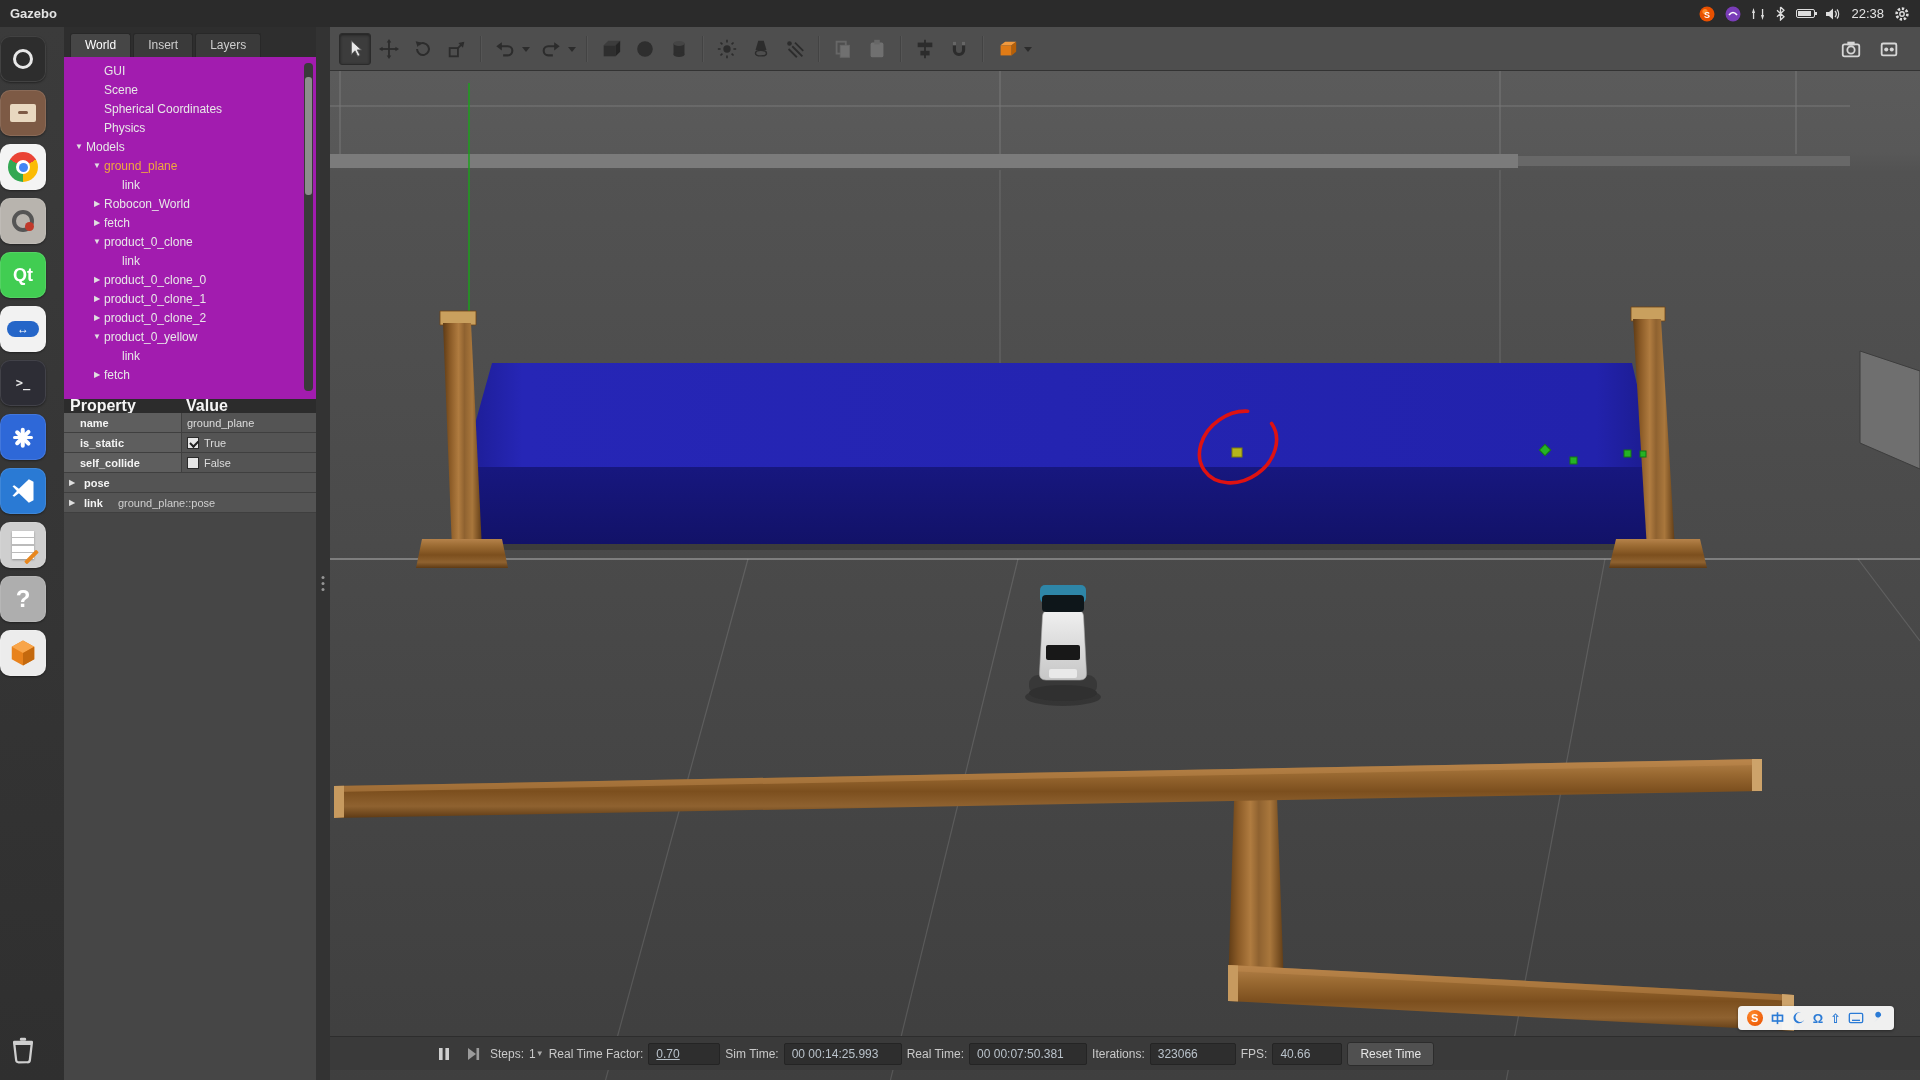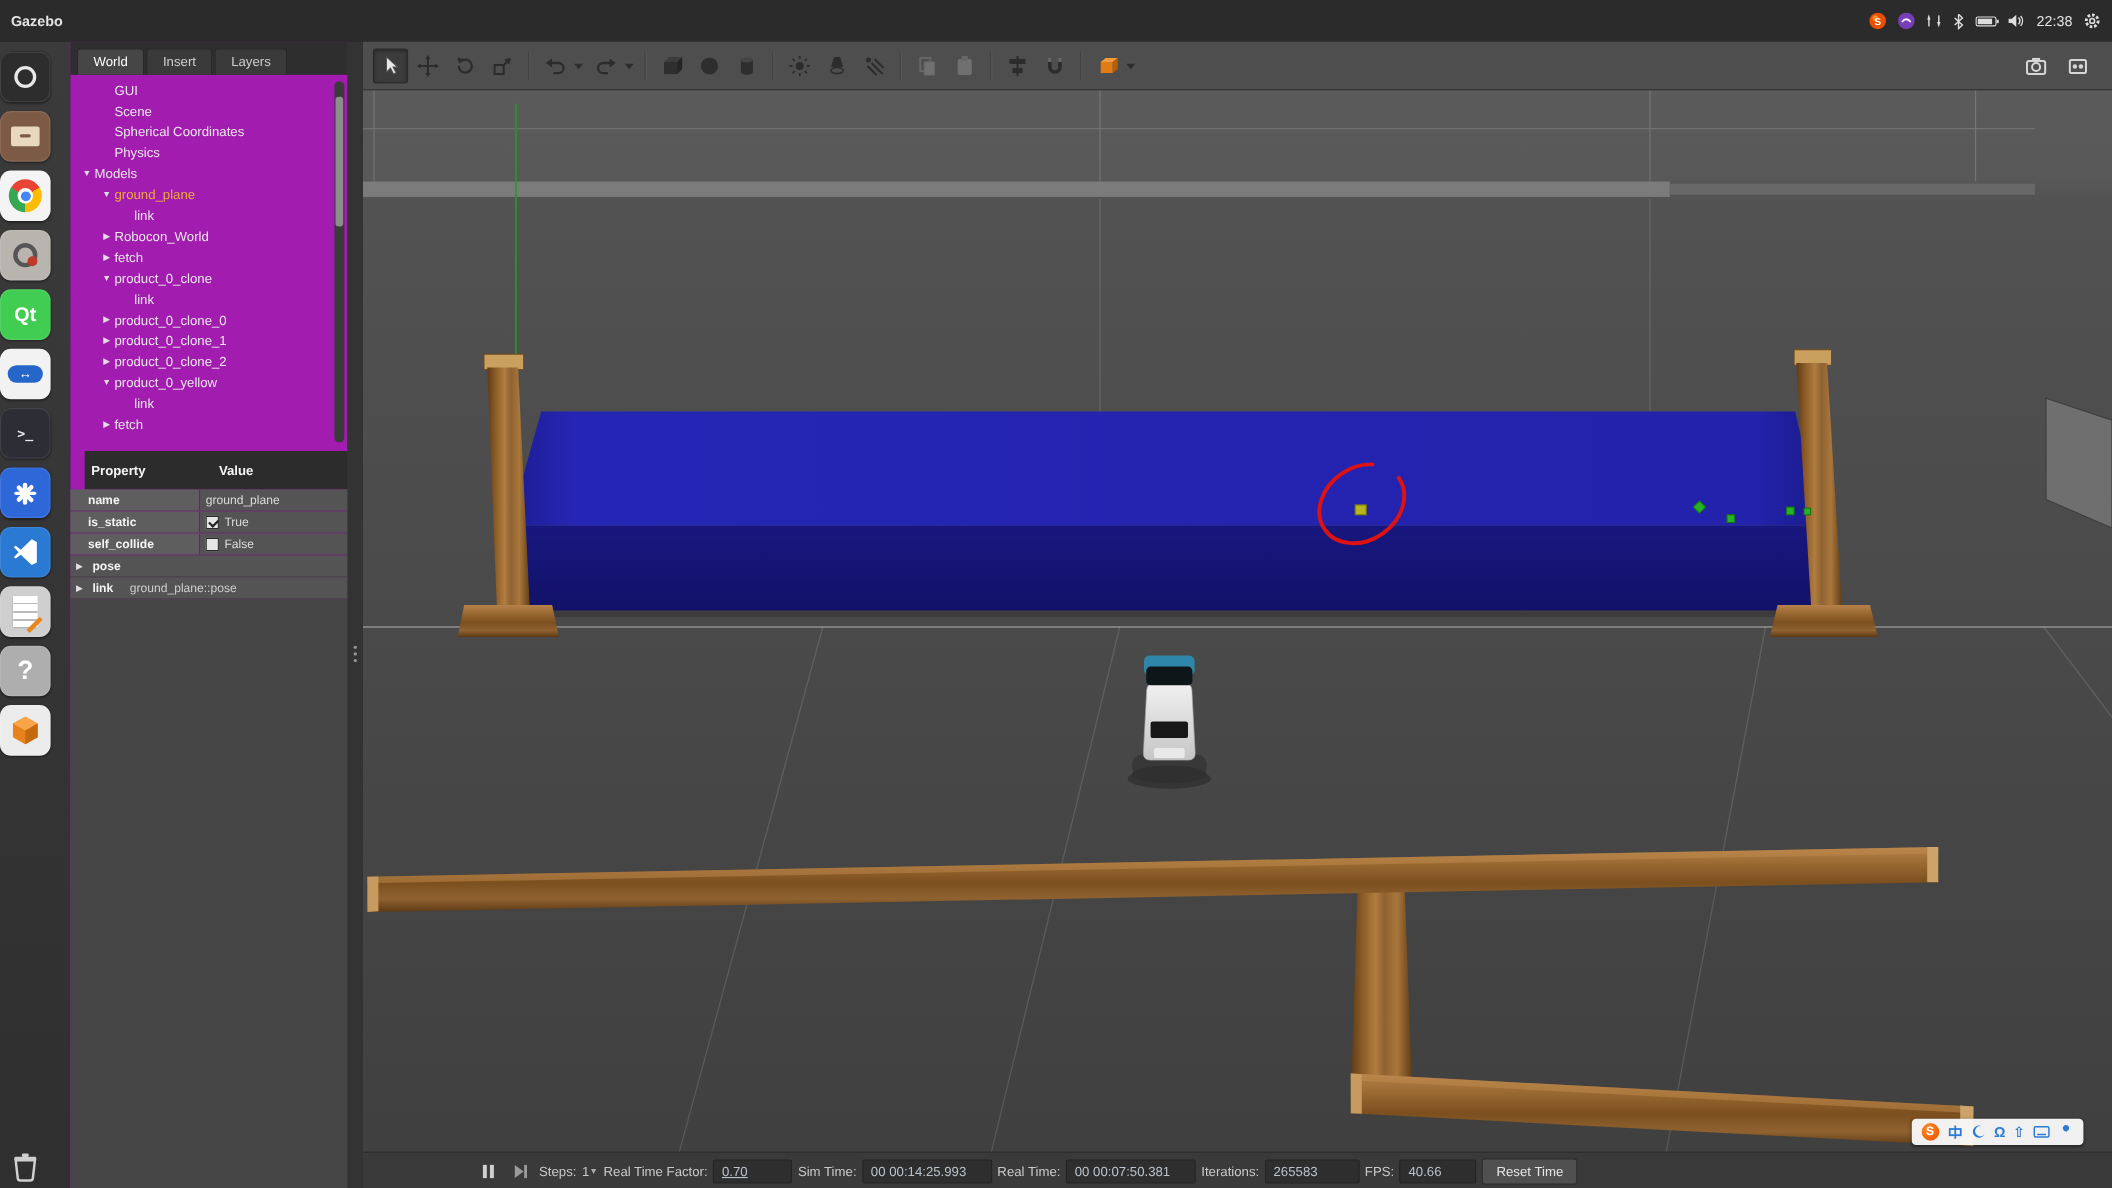--- a/index.html
+++ b/index.html
@@ -8,7 +8,7 @@
   button{font:inherit;cursor:default;}
 
   
-  .topbar{height:38px;background:#2b2b2b;color:#e4e4e4;display:flex;align-items:center;font-size:13px;}
+  .topbar{height:27px;background:#2b2b2b;color:#e4e4e4;display:flex;align-items:center;font-size:13px;}
   .tb-title{margin-left:10px;font-weight:bold;}
   .tray{margin-left:auto;display:flex;align-items:center;gap:10px;padding-right:10px;}
   .tray svg{display:block;}

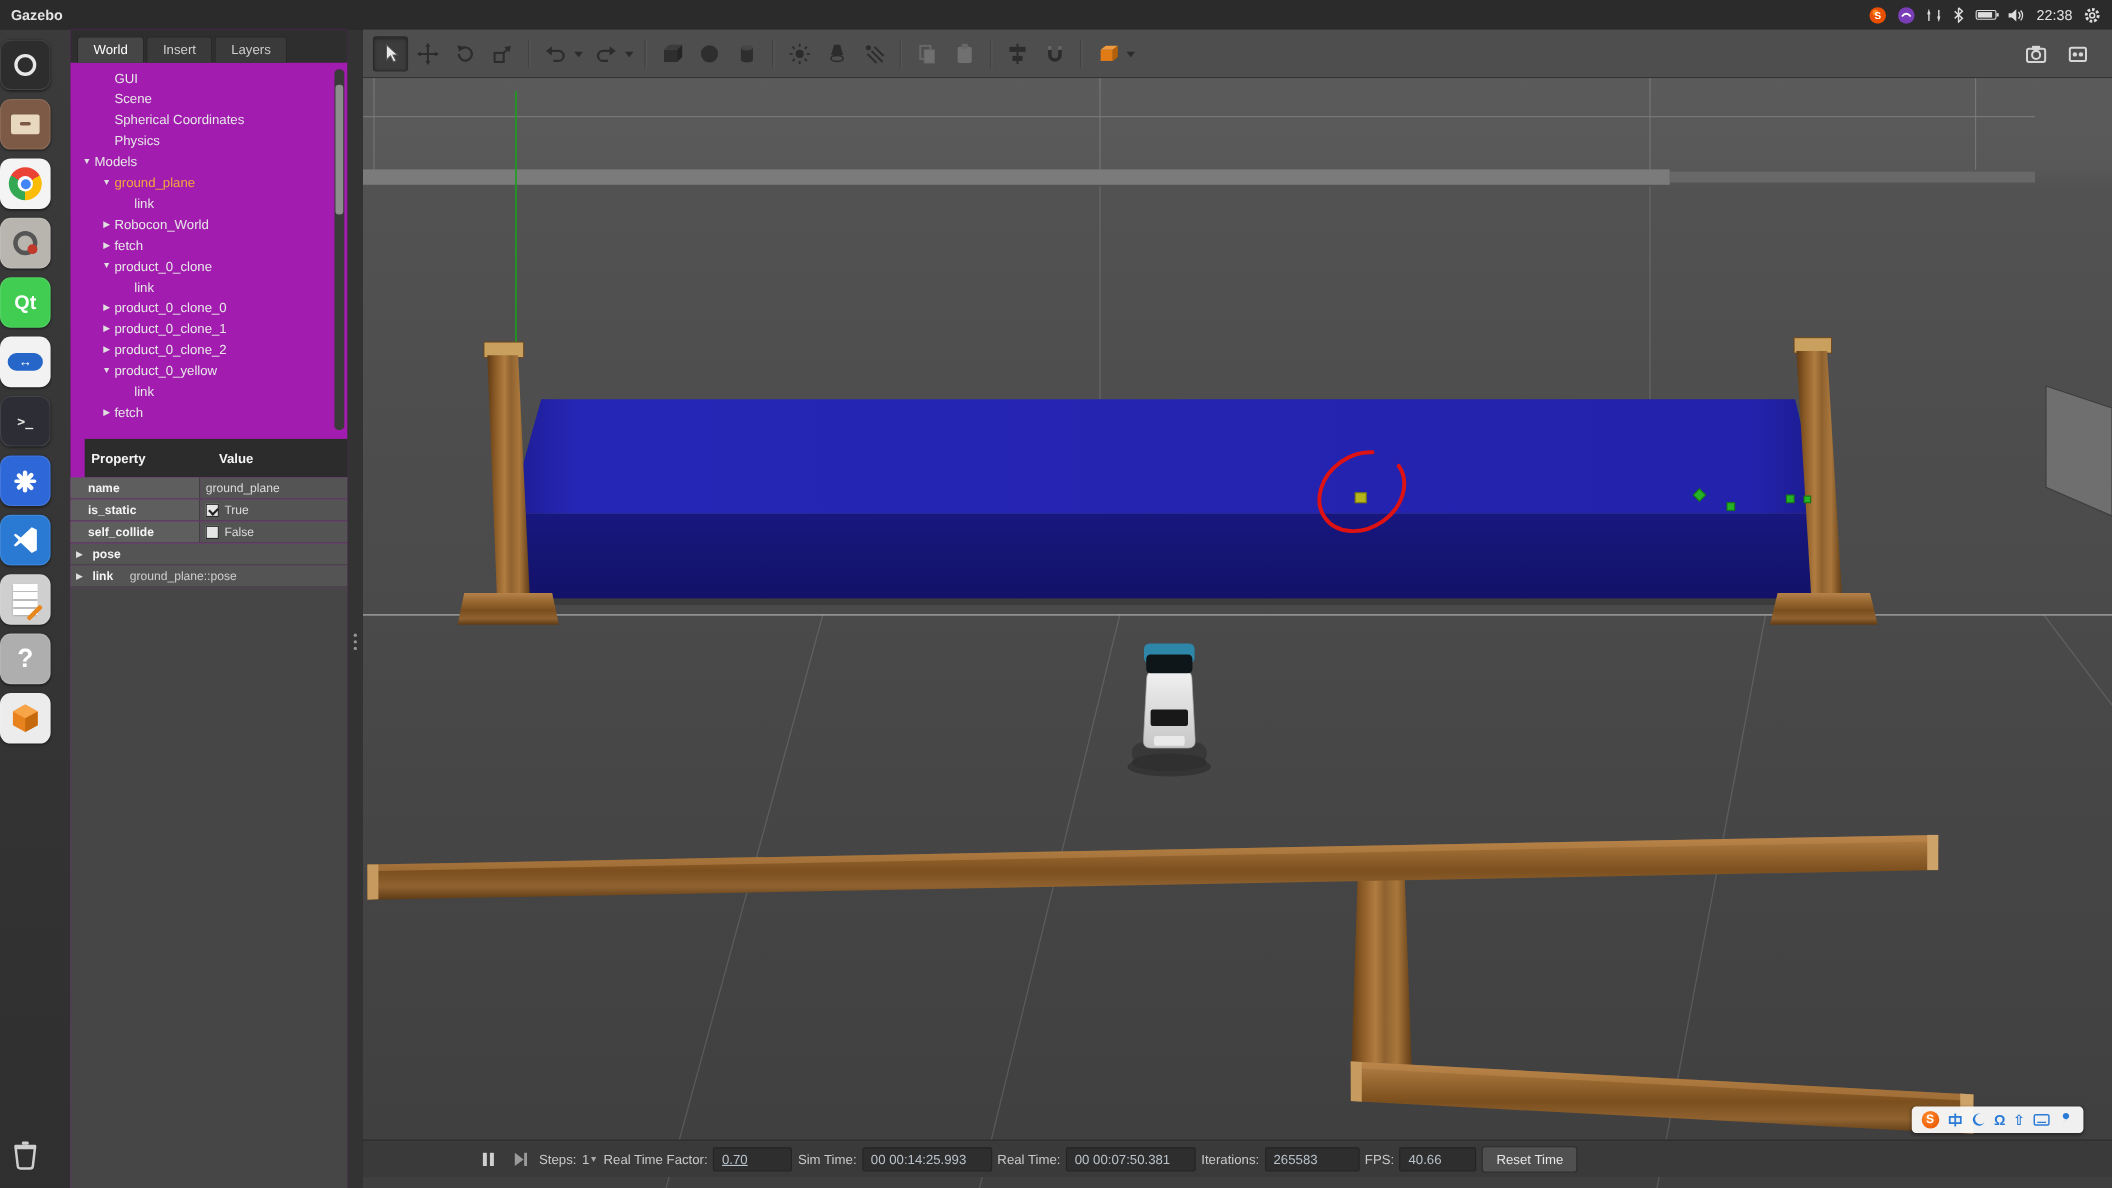--- a/index.html
+++ b/index.html
@@ -65,7 +65,7 @@
   .tree-row.sel .tree-label{color:#f0a93c;}
   .tree-scroll{position:absolute;right:3px;top:6px;width:9px;height:328px;background:#3a3a3a;border-radius:4px;}
   .tree-thumb{position:absolute;left:1px;top:14px;width:7px;height:118px;background:#8d8d8d;border-radius:3px;}
-  .prop-header{display:flex;height:35px;background:#2c2c2c;font-weight:bold;font-size:12px;color:#f5f5f5;align-items:center;margin-left:13px;}
+  .prop-header{display:flex;height:14px;background:#2c2c2c;font-weight:bold;font-size:16px;color:#f5f5f5;align-items:center;}
   .ph-name{width:118px;padding-left:6px;} .ph-val{flex:1;padding-left:4px;}
   .prop-row{display:flex;height:20px;font-size:11px;border-bottom:1px solid #3f3f3f;}
   .p-name{width:118px;background:#5e5e5e;color:#f4f4f4;font-weight:bold;display:flex;align-items:center;padding-left:16px;border-right:1px solid #3f3f3f;}

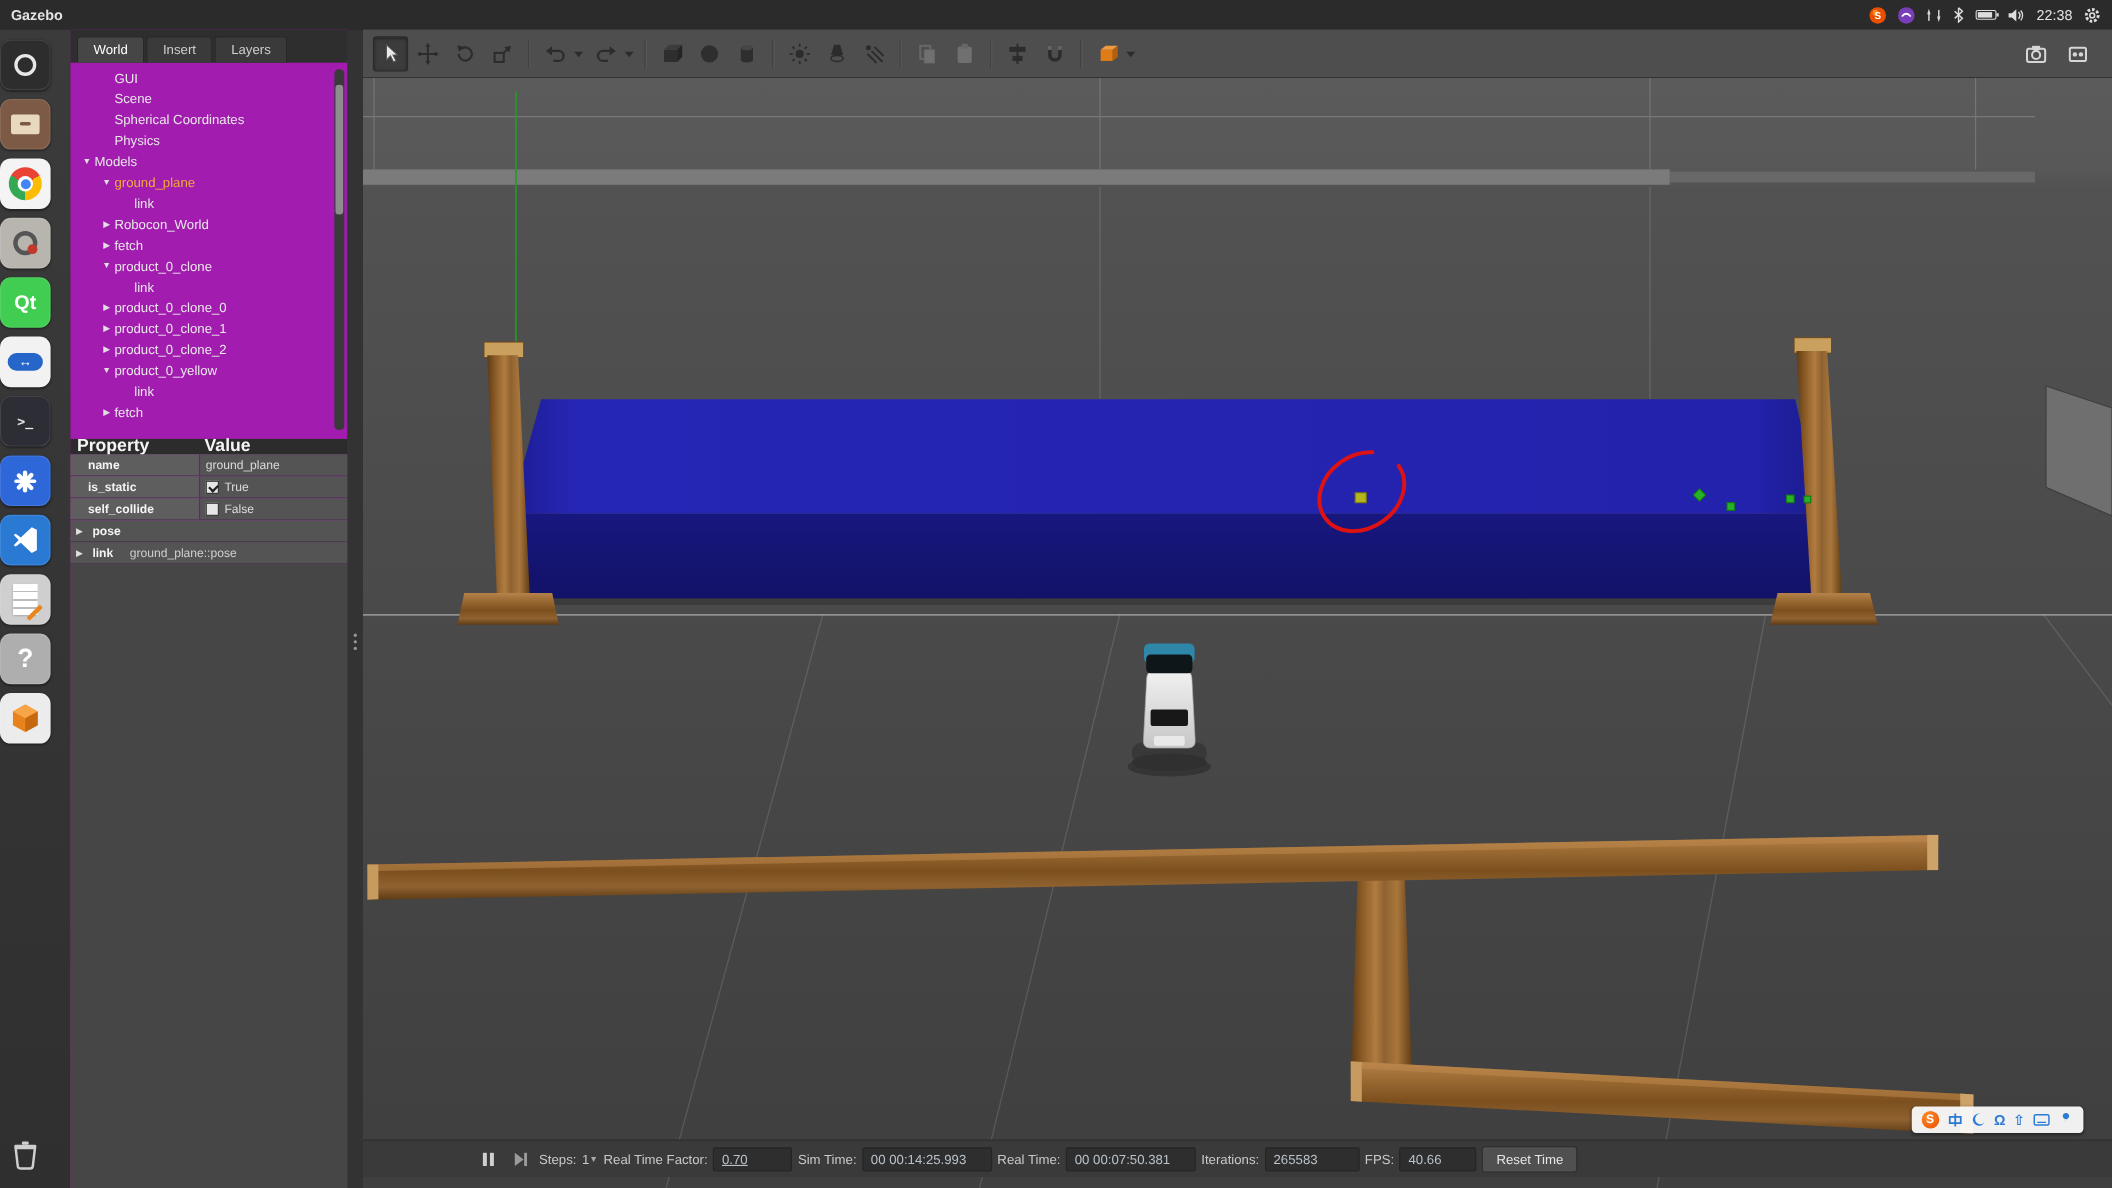--- a/index.html
+++ b/index.html
@@ -651,7 +651,7 @@
         <span>Real Time:</span>
         <span class="sbox w132">00 00:07:50.381</span>
         <span>Iterations:</span>
-        <span class="sbox w96">265583</span>
+        <span class="sbox w96">323066</span>
         <span>FPS:</span>
         <span class="sbox w84">40.66</span>
         <button class="sb-reset">Reset Time</button>

